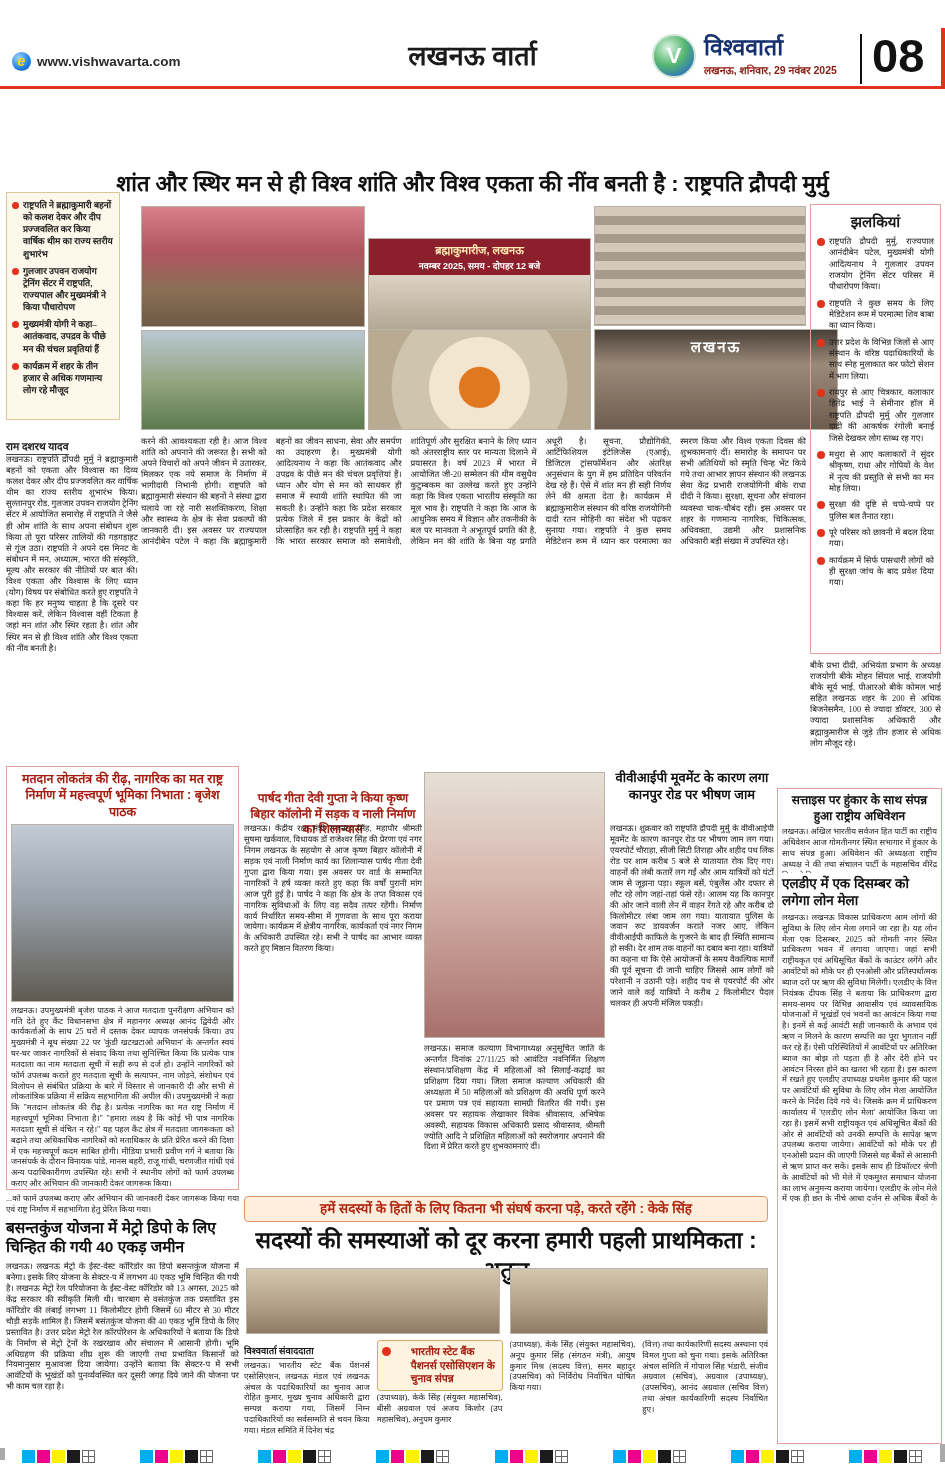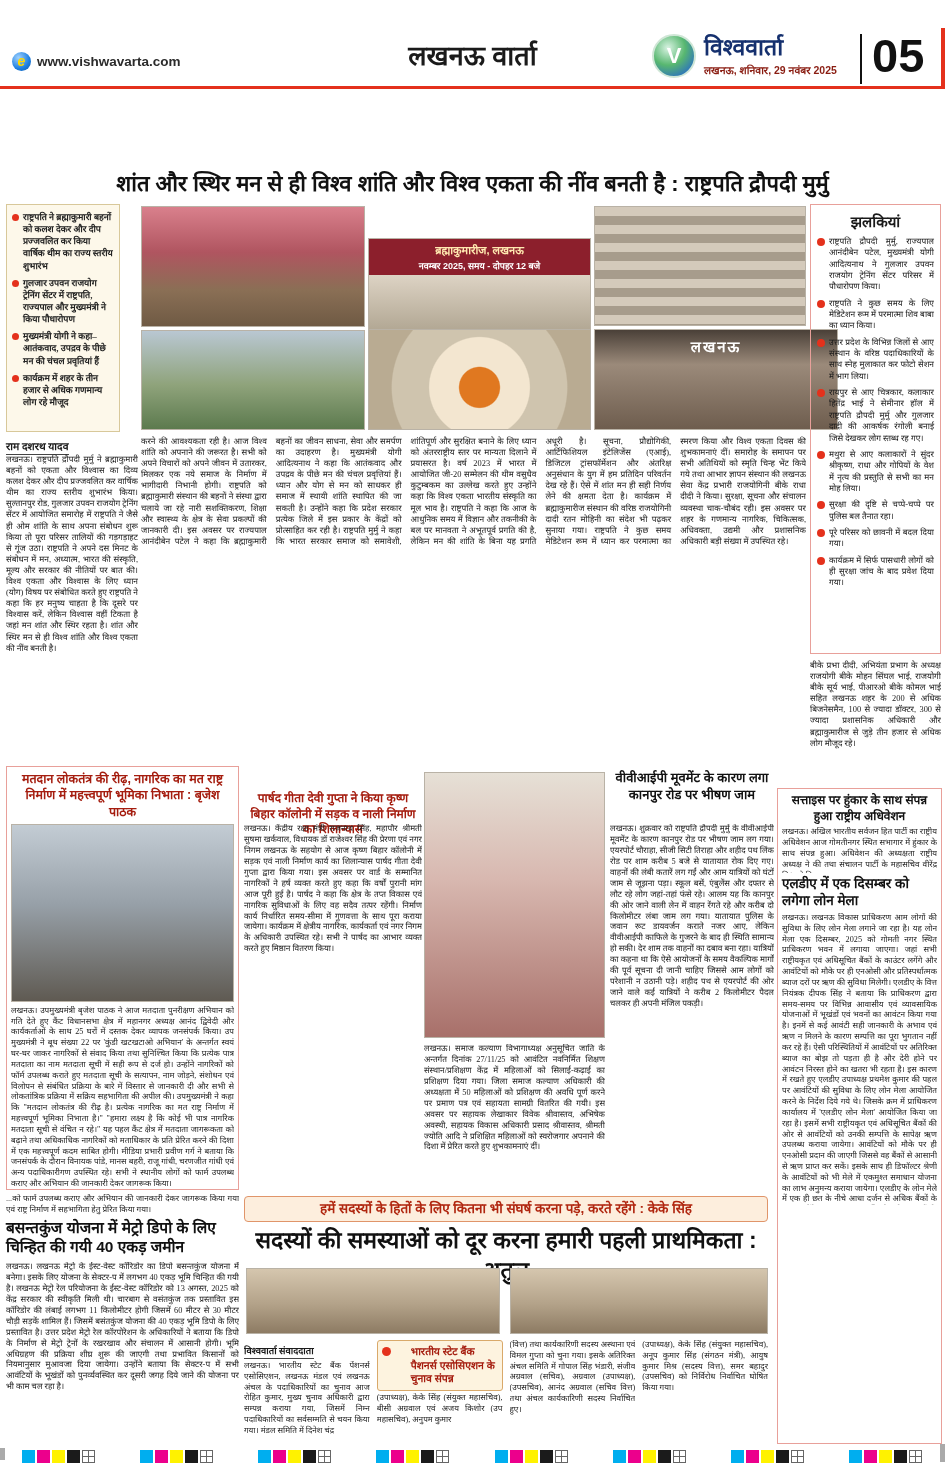--- a/index.html
+++ b/index.html
@@ -103,7 +103,7 @@
     </span>
   </div>
   <div class="abs vrule" style="left:860px;top:34px;height:50px;"></div>
-  <div class="abs pageno" style="left:872px;top:32px;">05</div>
+  <div class="abs pageno" style="left:872px;top:32px;">08</div>
   <div class="abs redrule" style="left:941px;top:28px;width:4px;height:58px;"></div>
   <div class="abs redrule" style="left:0;top:86px;width:945px;height:3px;"></div>
 

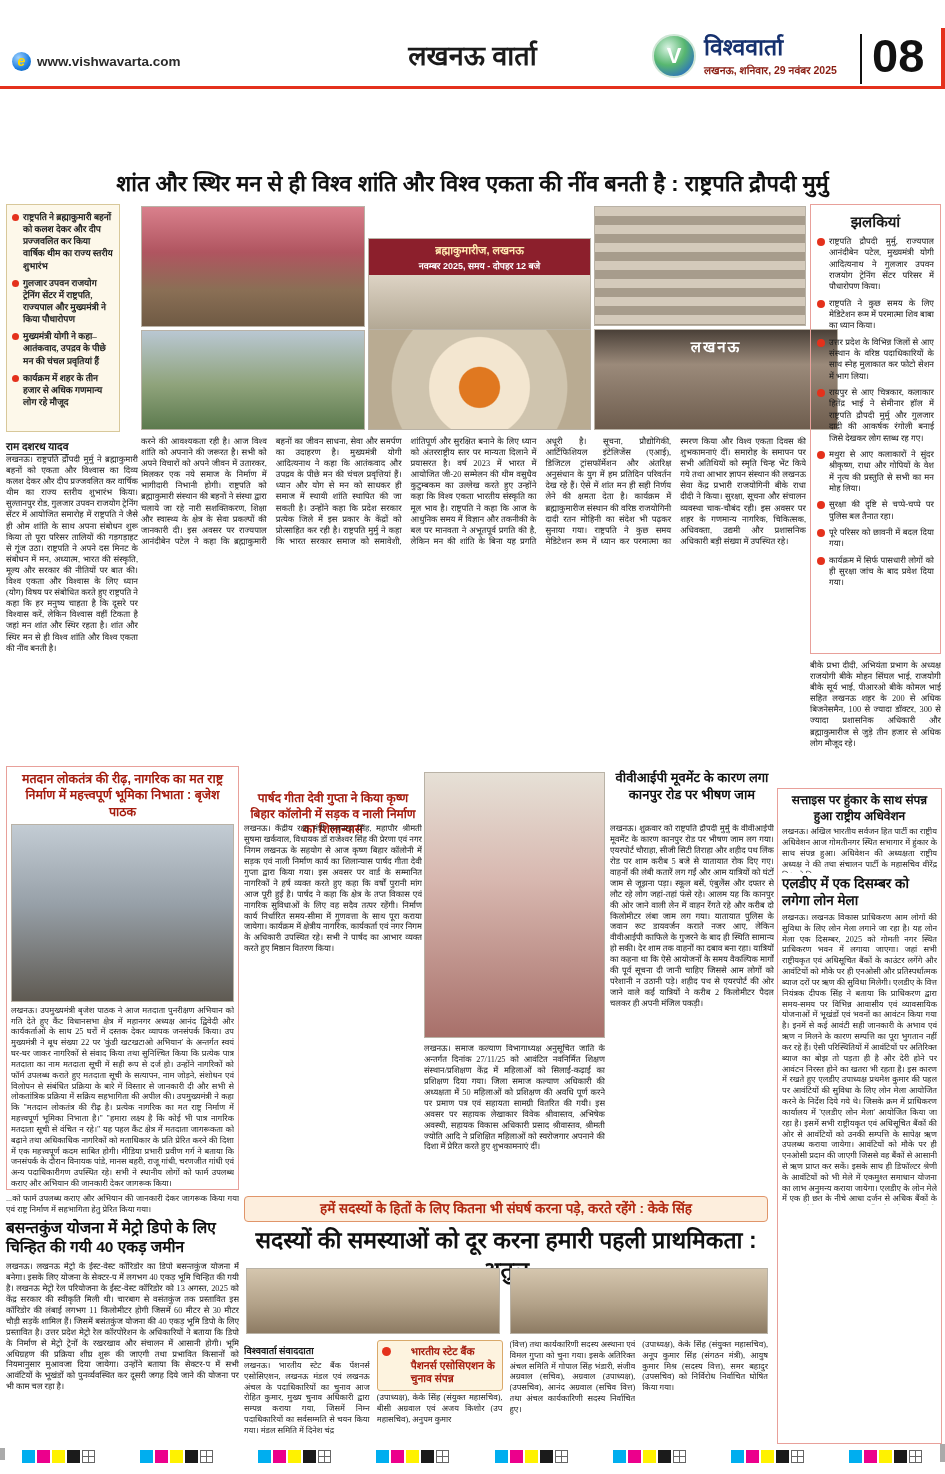--- a/index.html
+++ b/index.html
@@ -109,7 +109,7 @@
 
   <div class="abs lead-sub" style="top:167px;left:0;">शांत और स्थिर मन से ही विश्व शांति और विश्व एकता की नींव बनती है : राष्ट्रपति द्रौपदी मुर्मु</div>
 
-  <div class="abs bullets-box" style="left:6px;top:204px;width:114px;height:228px;">
+  <div class="abs bullets-box" style="left:6px;top:192px;width:114px;height:228px;">
     <ul class="bl">
       <li>राष्ट्रपति ने ब्रह्माकुमारी बहनों को कलश देकर और दीप प्रज्जवलित कर किया वार्षिक थीम का राज्य स्तरीय शुभारंभ</li>
       <li>गुलजार उपवन राजयोग ट्रेनिंग सेंटर में राष्ट्रपति, राज्यपाल और मुख्यमंत्री ने किया पौधारोपण</li>

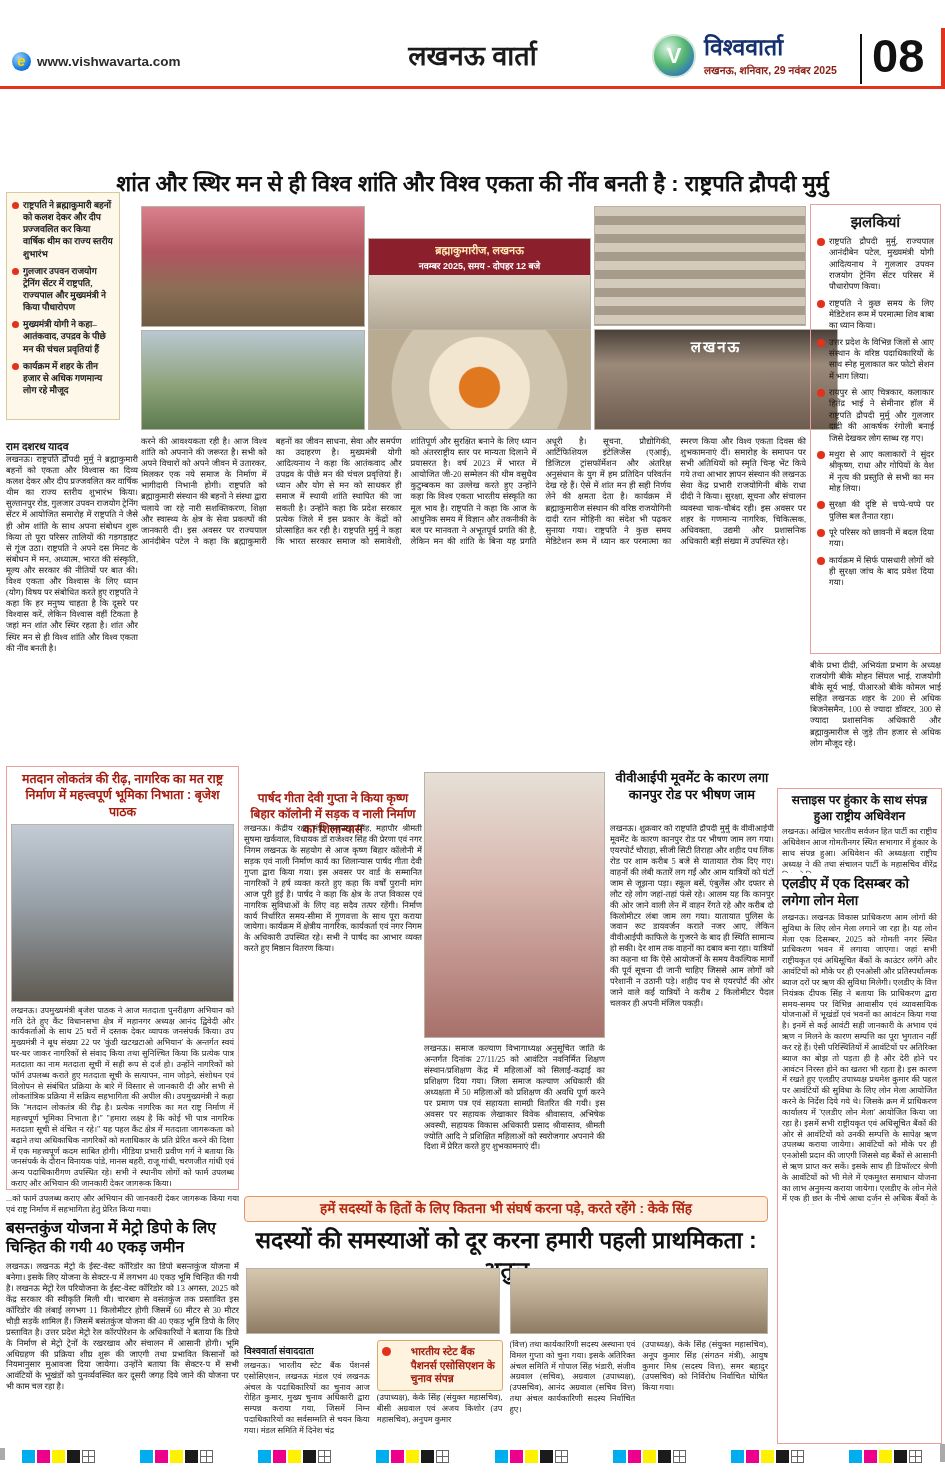--- a/index.html
+++ b/index.html
@@ -198,8 +198,8 @@
       </div>
       <div class="jtxt" style="font-size:8.2px;margin-top:2px;">(उपाध्यक्ष), केके सिंह (संयुक्त महासचिव), बीसी अग्रवाल एवं अजय किशोर (उप महासचिव), अनुपम कुमार</div>
     </div>
+    <div class="jtxt" style="font-size:8.2px;">(उपाध्यक्ष), केके सिंह (संयुक्त महासचिव), अनूप कुमार सिंह (संगठन मंत्री), आयुष कुमार मिश्र (सदस्य वित्त), समर बहादुर (उपसचिव) को निर्विरोध निर्वाचित घोषित किया गया।</div>
     <div class="jtxt" style="font-size:8.2px;">(वित्त) तथा कार्यकारिणी सदस्य अस्थाना एवं विमल गुप्ता को चुना गया। इसके अतिरिक्त अंचल समिति में गोपाल सिंह भंडारी, संजीव अग्रवाल (सचिव), अग्रवाल (उपाध्यक्ष), (उपसचिव), आनंद अग्रवाल (सचिव वित्त) तथा अंचल कार्यकारिणी सदस्य निर्वाचित हुए।</div>
-    <div class="jtxt" style="font-size:8.2px;">(उपाध्यक्ष), केके सिंह (संयुक्त महासचिव), अनूप कुमार सिंह (संगठन मंत्री), आयुष कुमार मिश्र (सदस्य वित्त), समर बहादुर (उपसचिव) को निर्विरोध निर्वाचित घोषित किया गया।</div>
   </div>
 
   <div class="abs jtxt" style="left:6px;top:1194px;width:233px;height:22px;font-size:8.2px;">...को फार्म उपलब्ध कराए और अभियान की जानकारी देकर जागरूक किया गया एवं राष्ट्र निर्माण में सहभागिता हेतु प्रेरित किया गया।</div>

